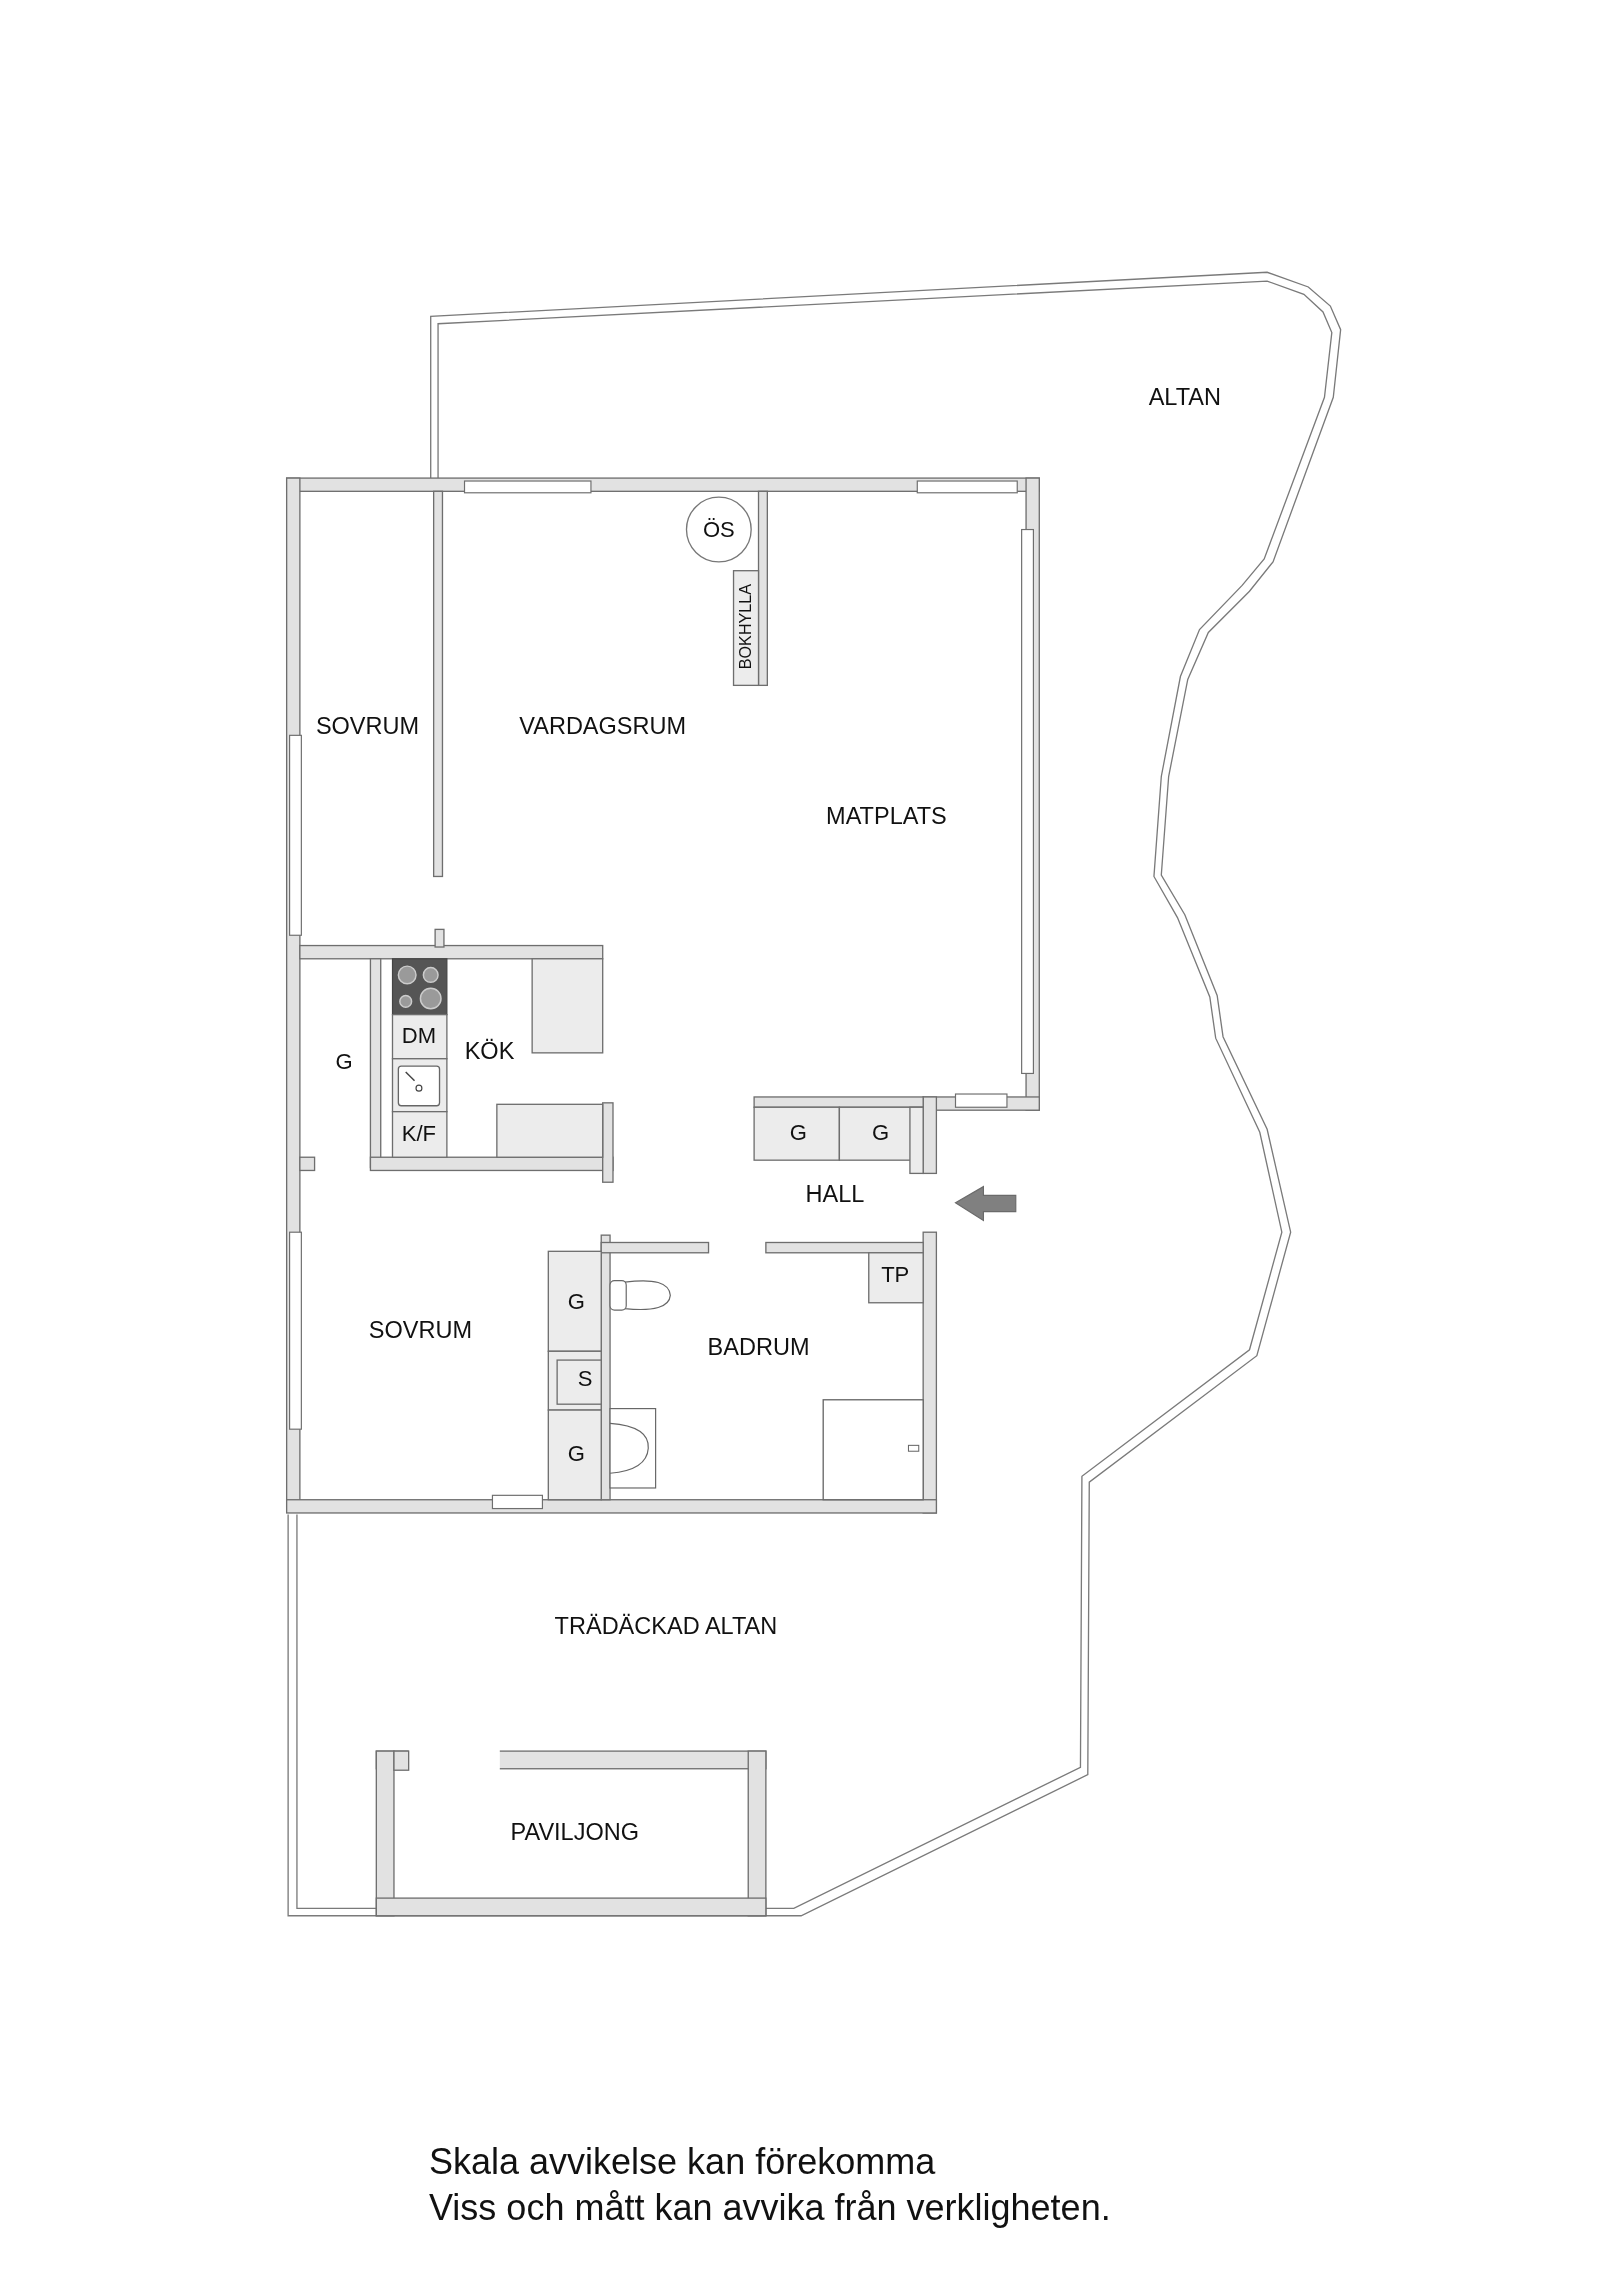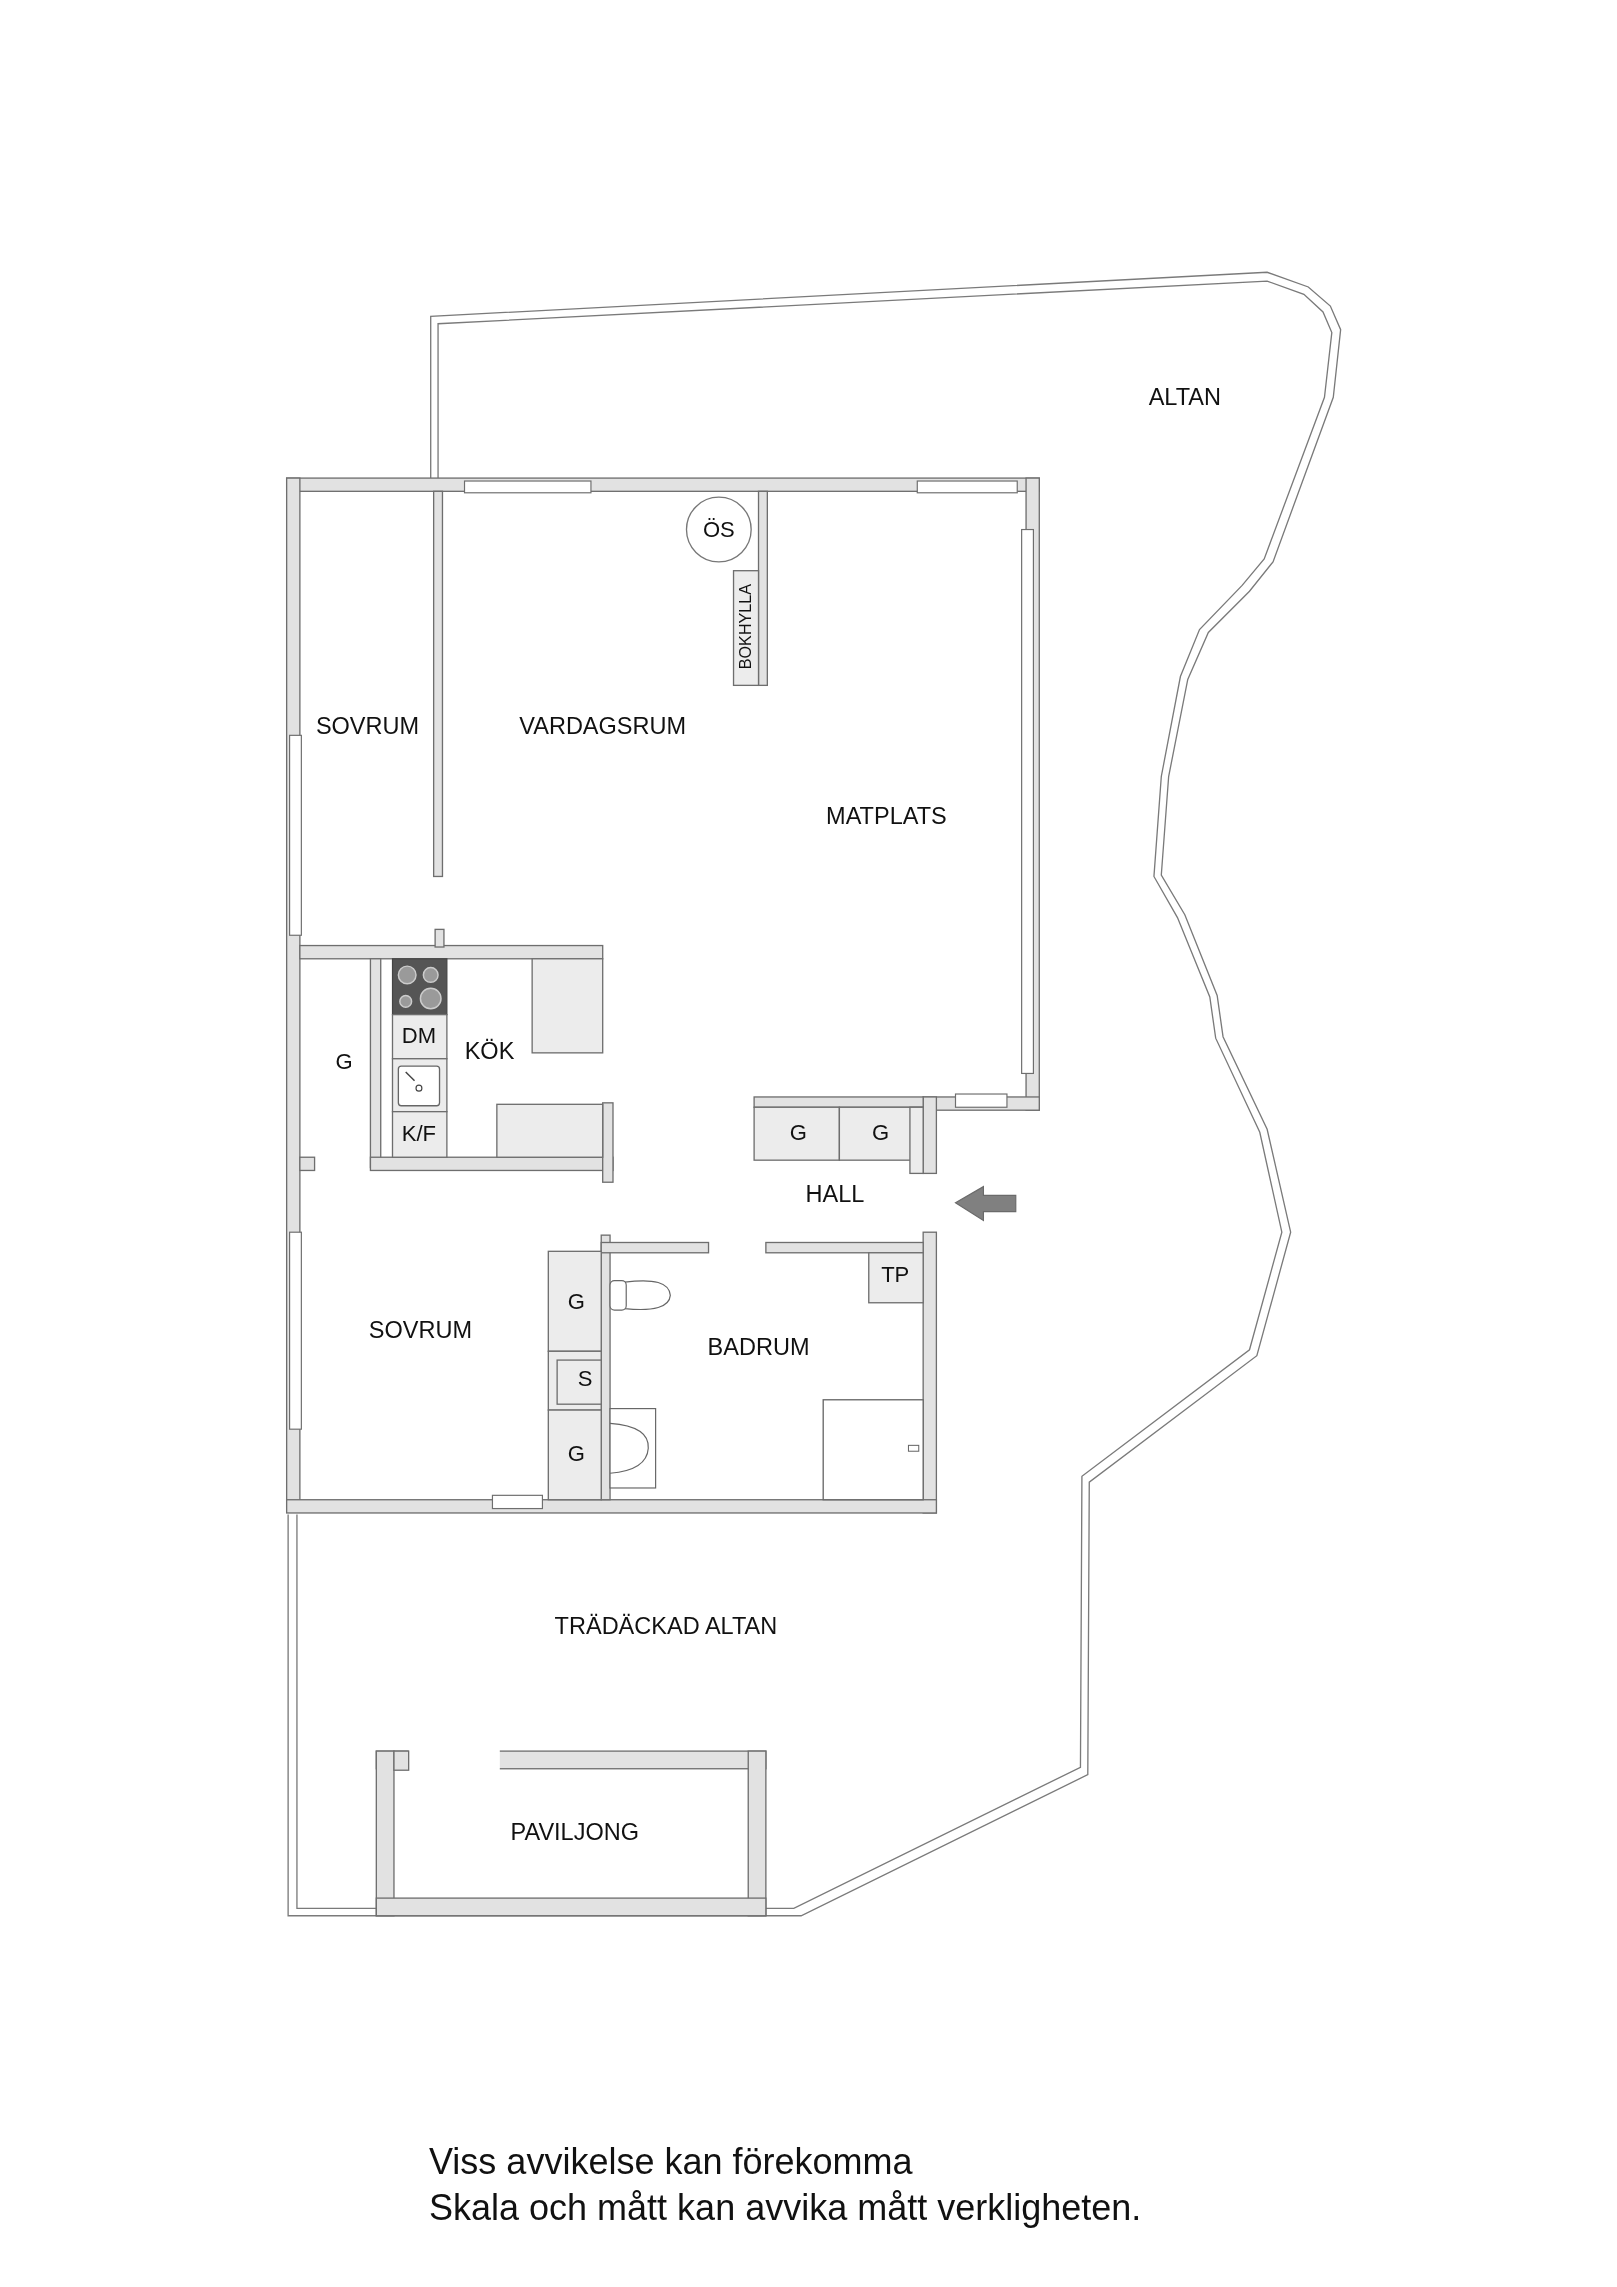--- a/index.html
+++ b/index.html
@@ -149,7 +149,7 @@
 </svg>
 
 <div class="disclaimer">
-  <div>Viss avvikelse kan förekomma</div>
+  <div>Skala avvikelse kan förekomma</div>
   <div>Skala och mått kan avvika mått verkligheten.</div>
 </div>
 

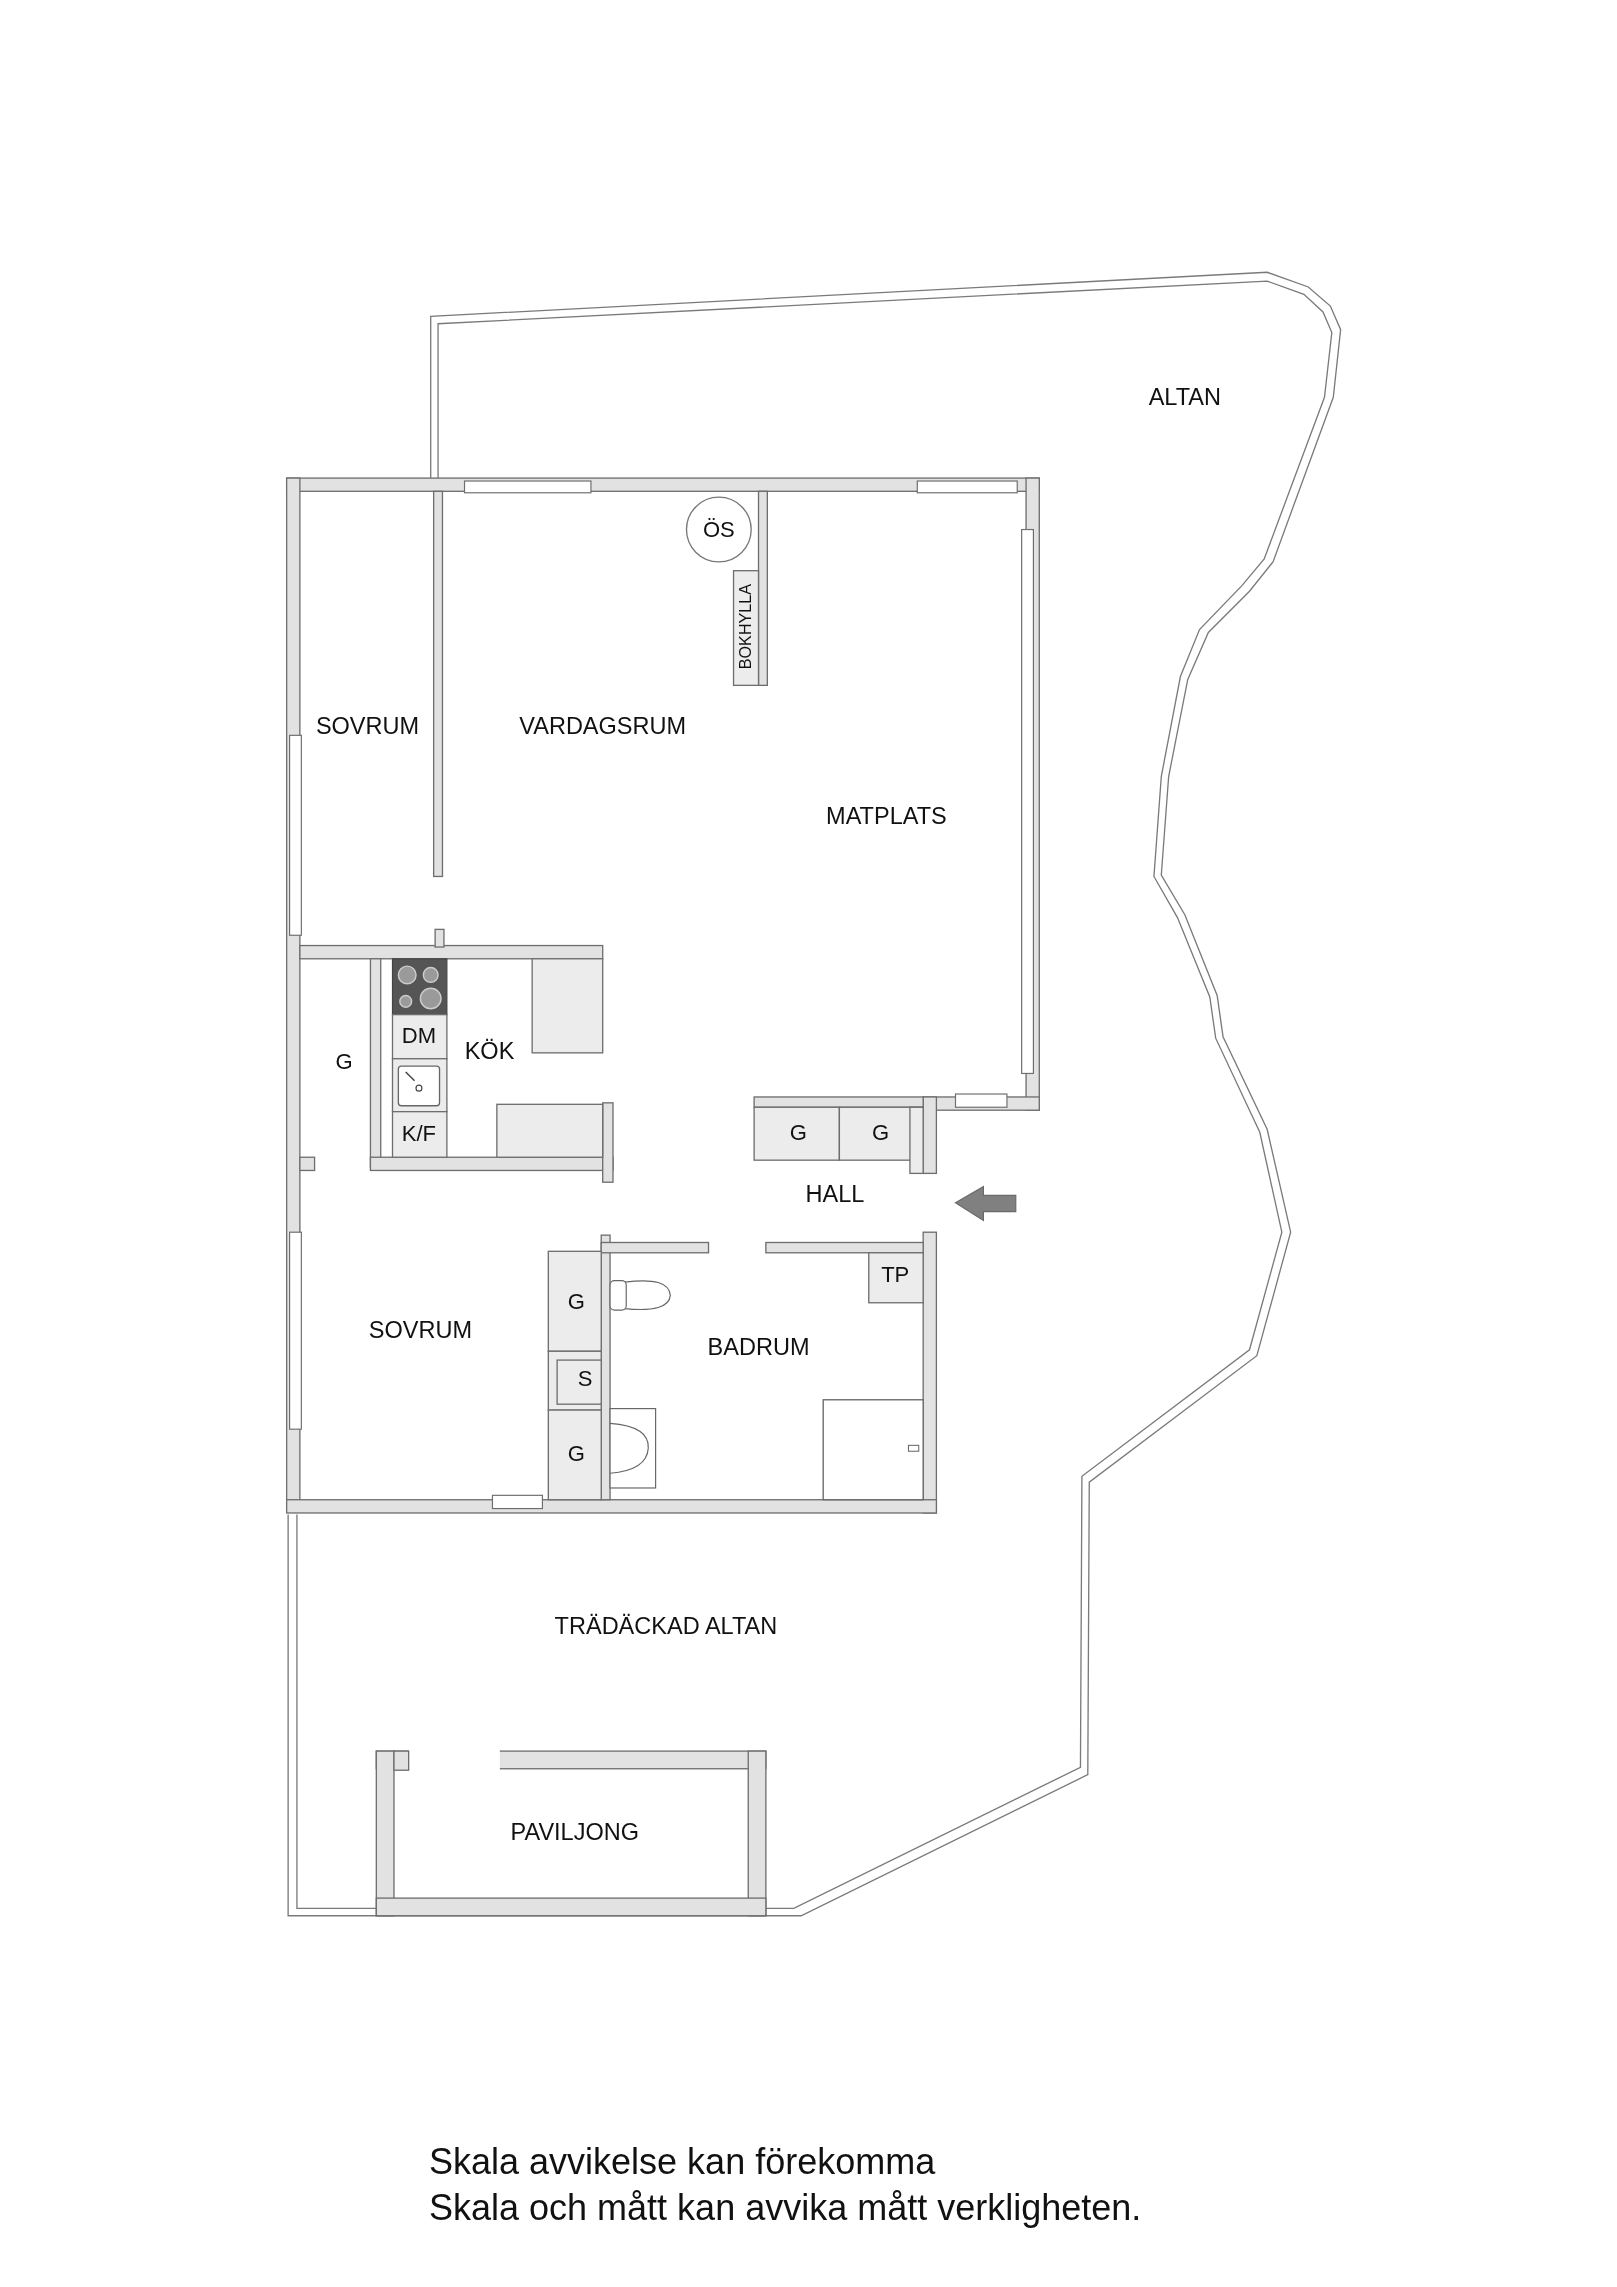--- a/index.html
+++ b/index.html
@@ -150,7 +150,7 @@
 
 <div class="disclaimer">
   <div>Skala avvikelse kan förekomma</div>
-  <div>Skala och mått kan avvika mått verkligheten.</div>
+  <div>Viss och mått kan avvika från verkligheten.</div>
 </div>
 
 

